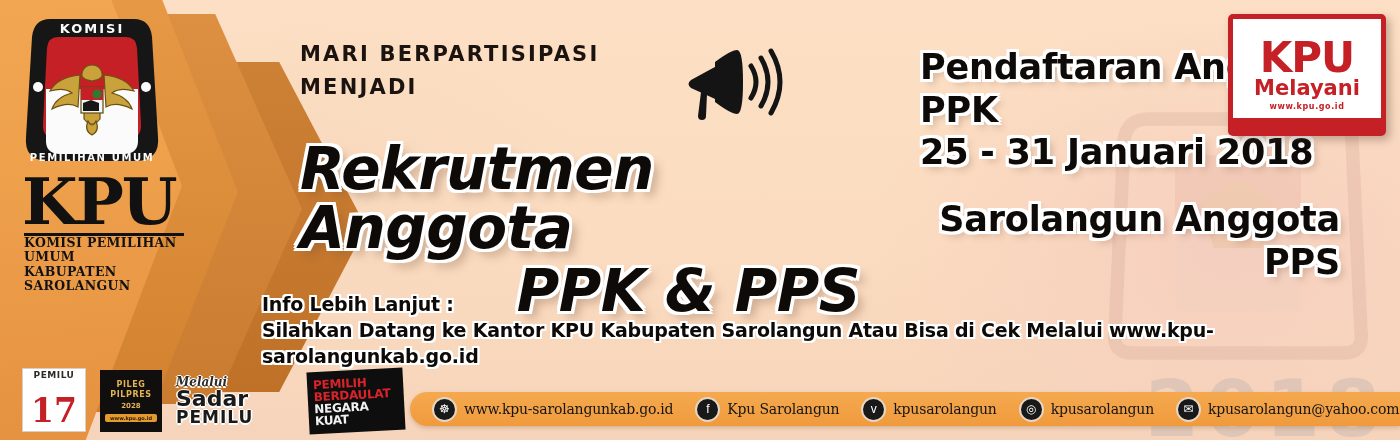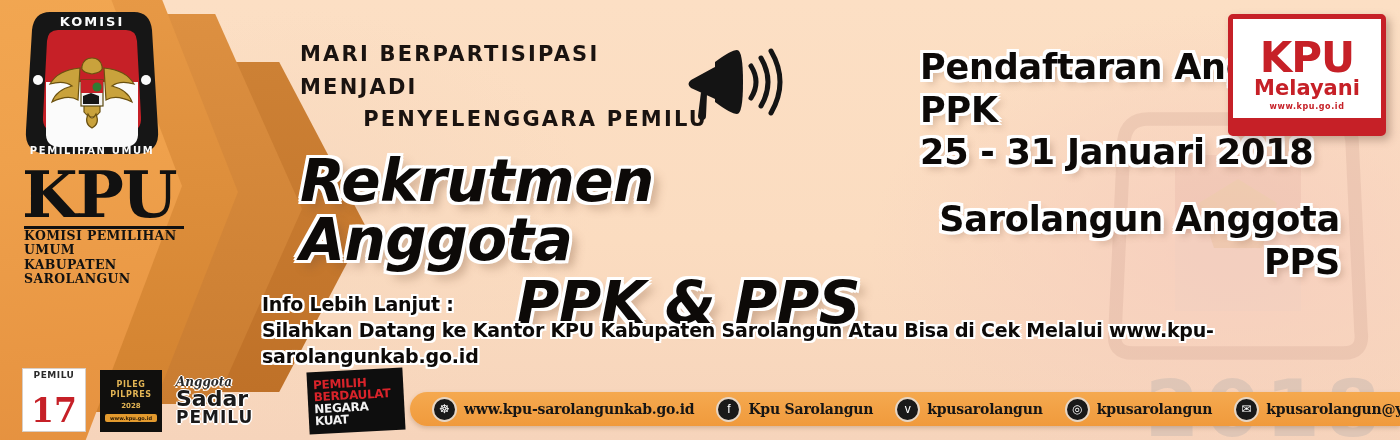--- a/index.html
+++ b/index.html
@@ -41,7 +41,7 @@
     background:linear-gradient(175deg,#f3a954 0%,#efa14c 45%,#e5913f 100%);}
 
   
-  .kpu-block{position:absolute;left:14px;top:6px;width:190px;}
+  .kpu-block{position:absolute;left:14px;top:13px;width:190px;}
   .emblem{position:relative;width:140px;height:152px;margin:0 auto 4px 8px;}
   .kpu-word{
     margin-left:8px;

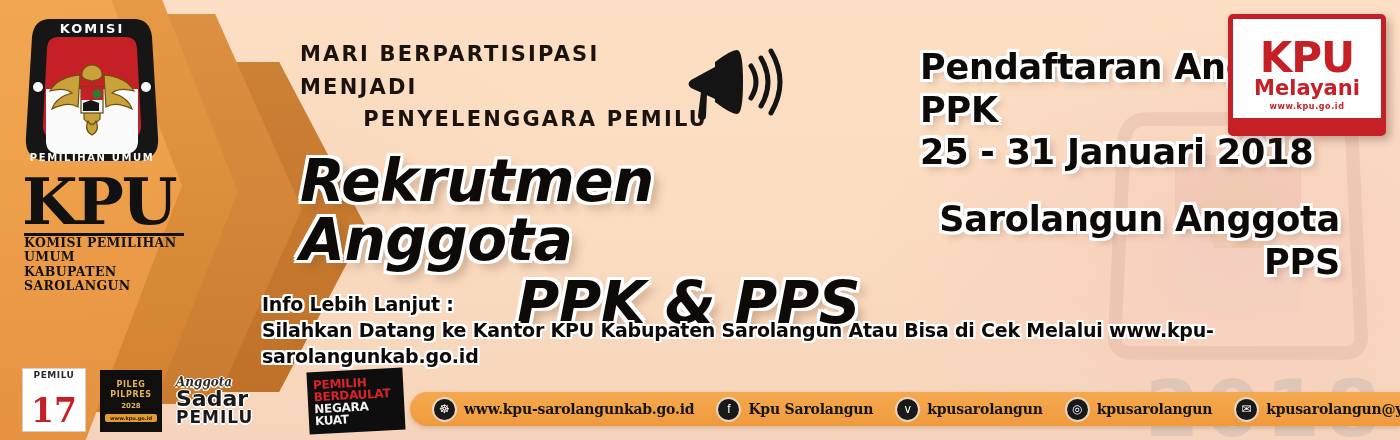--- a/index.html
+++ b/index.html
@@ -217,7 +217,6 @@
 
   <div class="tagline">
     <span class="l1">MARI BERPARTISIPASI MENJADI</span>
-    <span class="l2">PENYELENGGARA PEMILU</span>
   </div>
 
   <svg class="megaphone" viewBox="0 0 100 80">

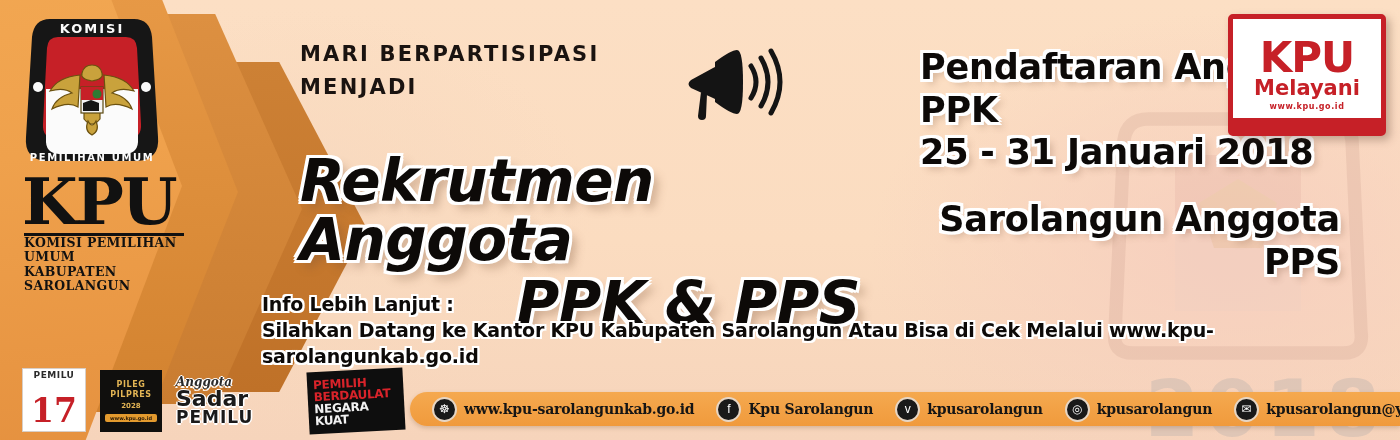--- a/index.html
+++ b/index.html
@@ -67,7 +67,7 @@
 
   
   .headline{
-    position:absolute;left:300px;top:152px;width:600px;
+    position:absolute;left:300px;top:140px;width:600px;
     font-family:"DejaVu Sans",sans-serif;font-weight:700;
     font-size:58px;line-height:1.02;color:#0d0a08;
     font-style:italic;letter-spacing:-.5px;

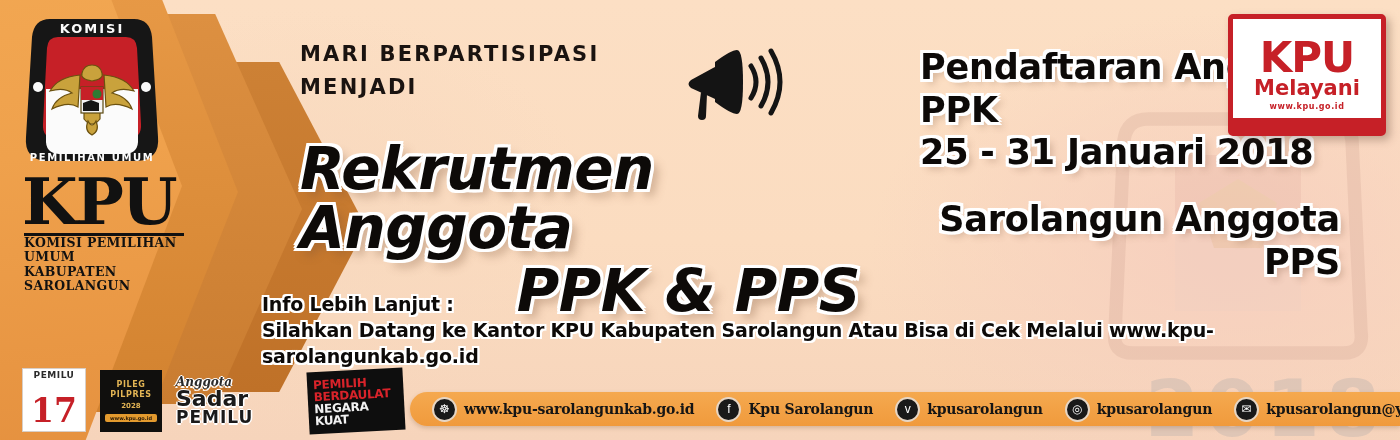--- a/index.html
+++ b/index.html
@@ -271,7 +271,7 @@
     </div>
     <div class="lg lg-sadar">
       <div class="txt">
-        <span class="ger">Anggota</span>
+        <span class="ger">Melalui</span>
         <span class="sad">Sadar</span>
         <span class="pem">PEMILU</span>
       </div>

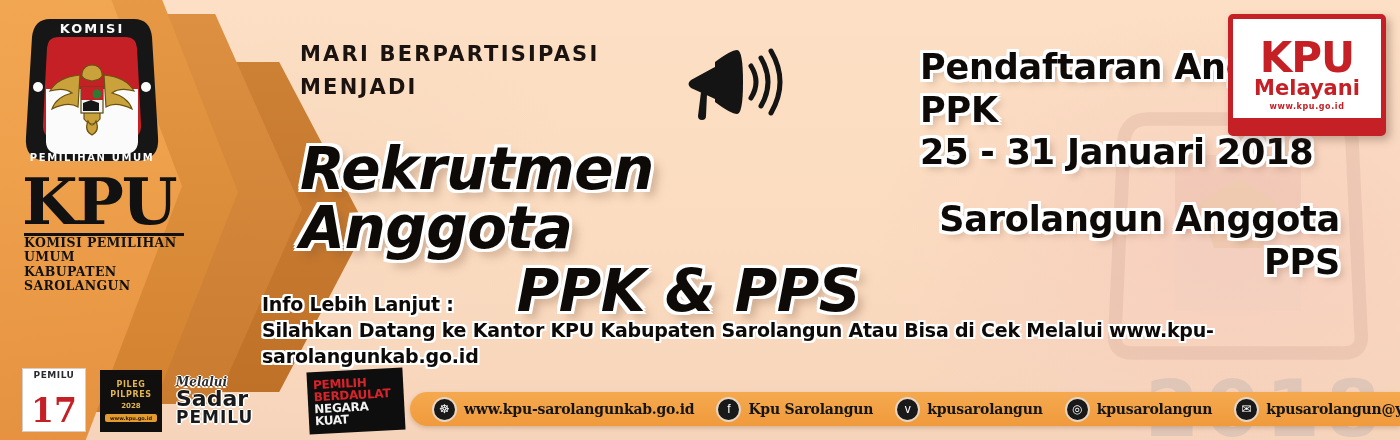--- a/index.html
+++ b/index.html
@@ -163,7 +163,7 @@
   .soc .ic{width:21px;height:21px;border-radius:50%;background:#191919;
     border:2px solid #e7d6c4;display:flex;align-items:center;justify-content:center;
     color:#fff;font-size:12px;flex:0 0 auto;}
-  .soc .lbl{font-family:"DejaVu Serif",serif;font-weight:700;font-size:14px;color:#151515;
+  .soc .lbl{font-family:"DejaVu Serif",serif;font-weight:400;font-size:14px;color:#151515;
     white-space:nowrap;letter-spacing:-.2px;}
 </style>
 </head>

